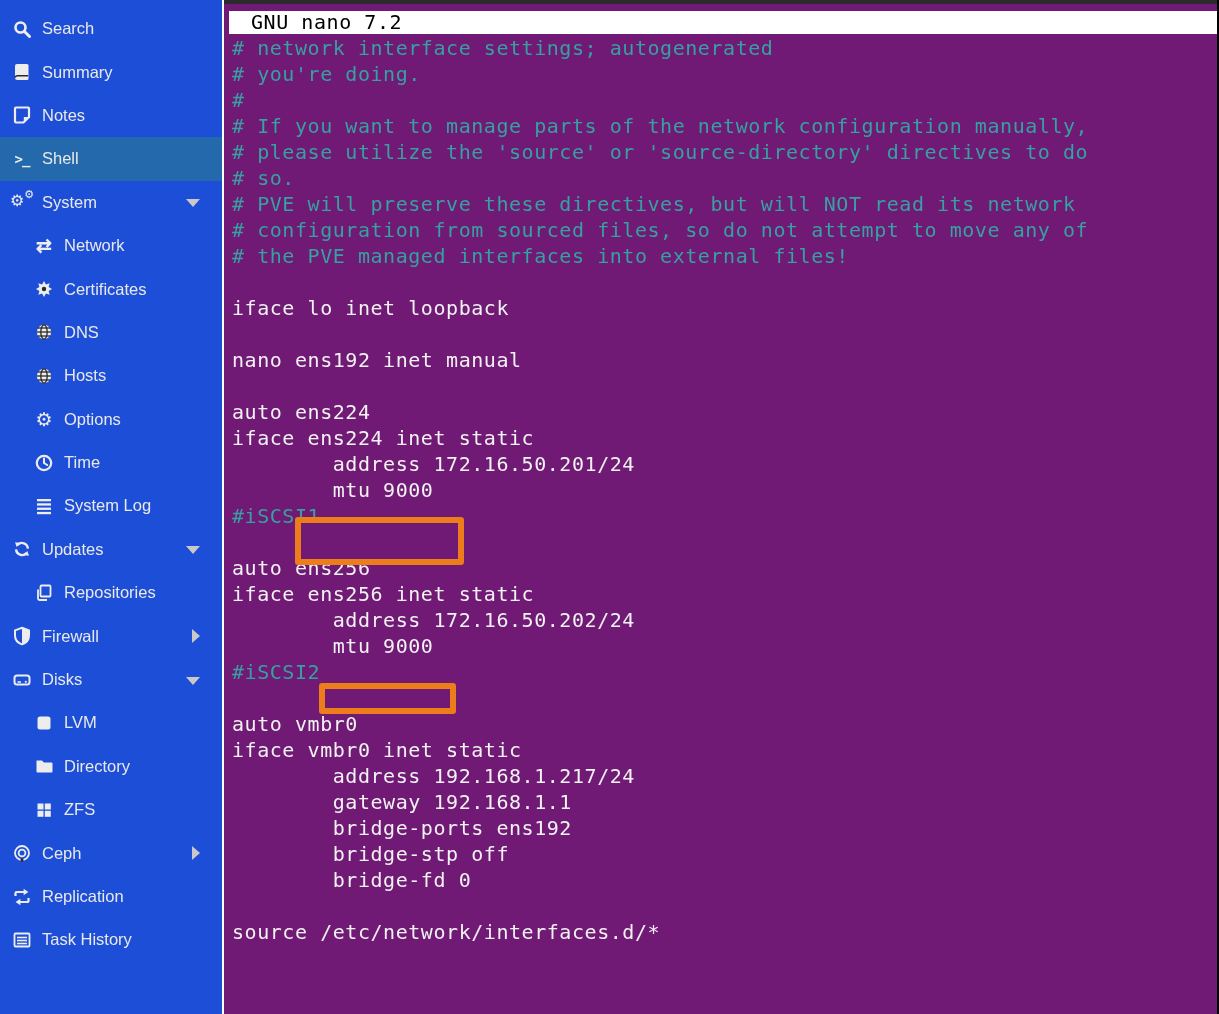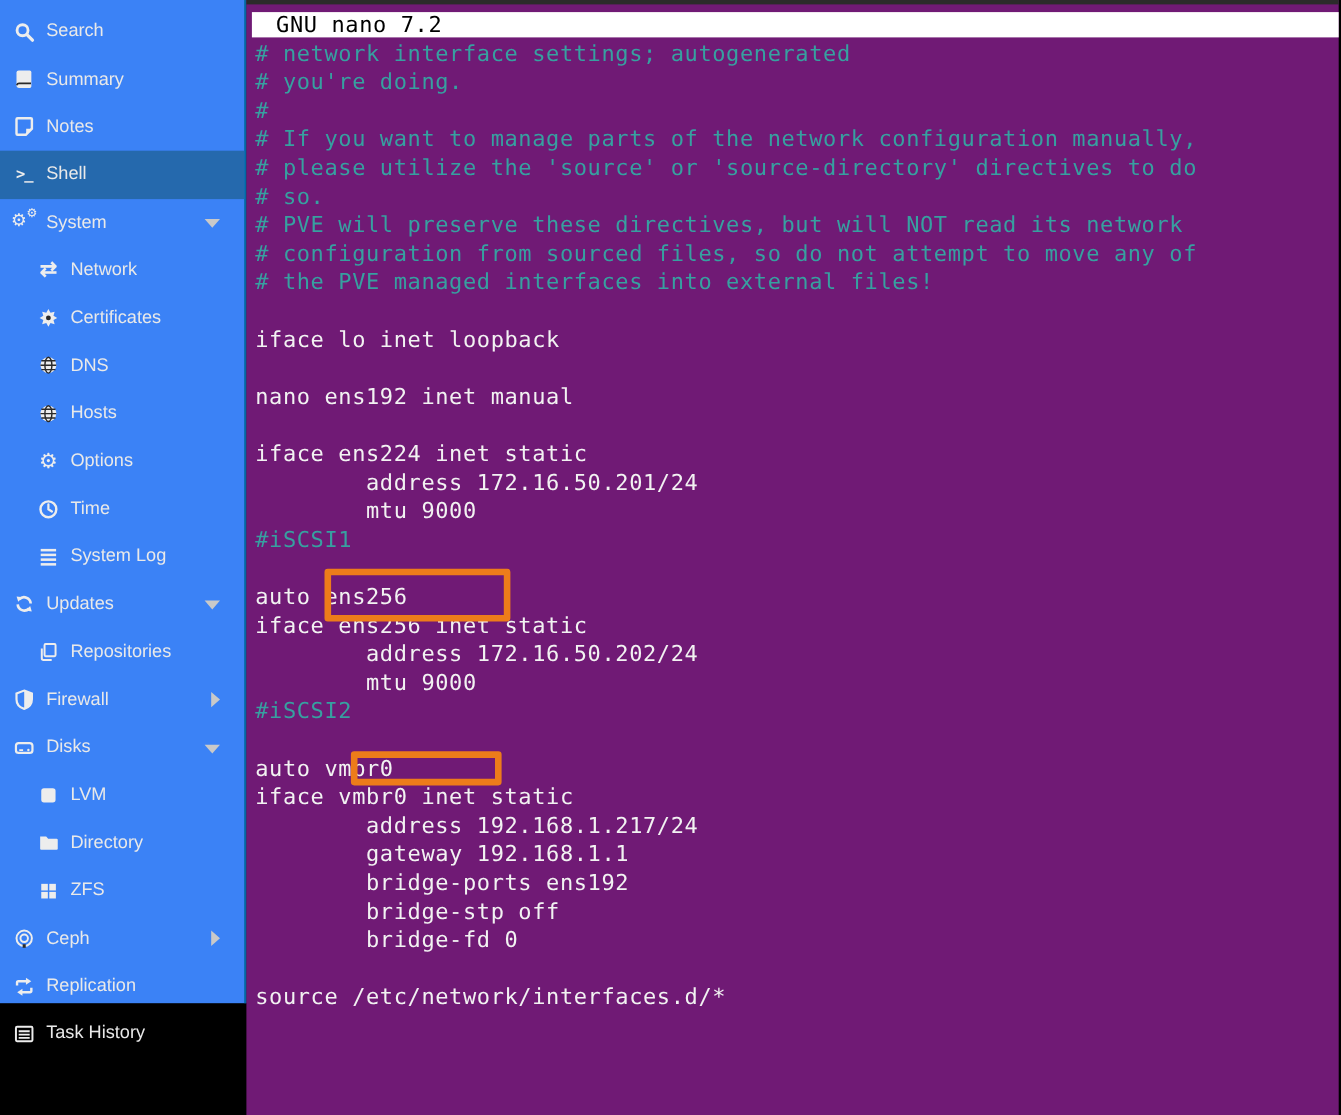--- a/index.html
+++ b/index.html
@@ -10,8 +10,8 @@
 
   
   .sidebar {
-    width:224px; height:912px; flex:0 0 224px;
-    background:#3b82f6; border-right:2px solid #0369a1;
+    width:224px; height:1014px; flex:0 0 224px;
+    background:#1d4ed8; border-right:2px solid #ffffff;
     padding-top:7px; position:relative;
   }
   .side-item {

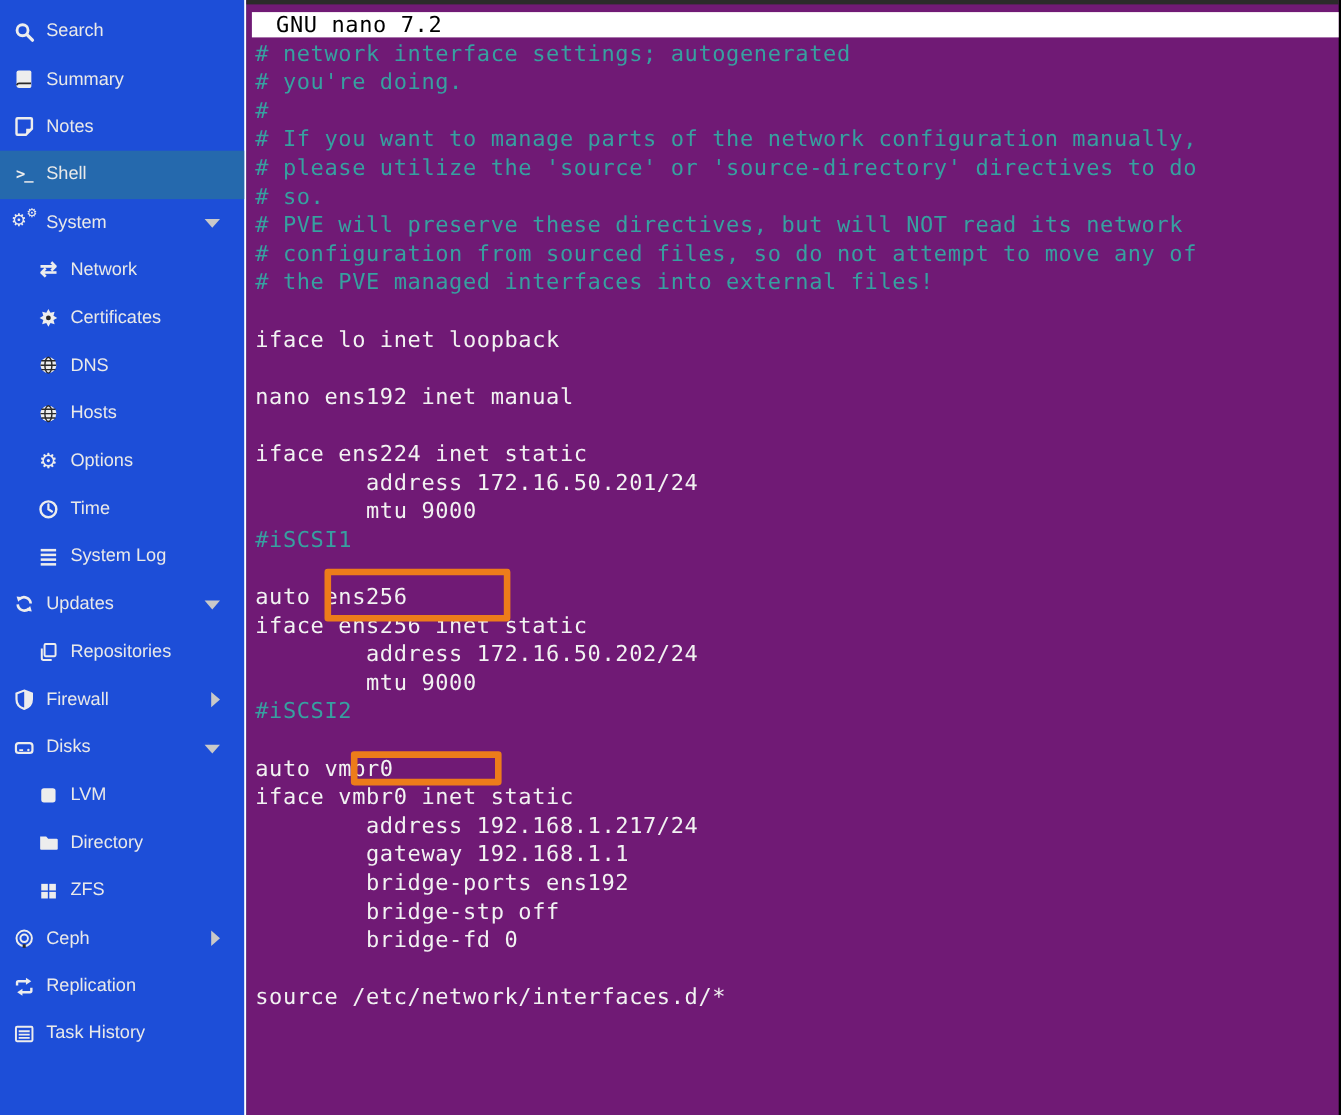--- a/index.html
+++ b/index.html
@@ -303,6 +303,7 @@
         <div class="tline"></div>
         <div class="tline">nano ens192 inet manual</div>
         <div class="tline"></div>
+        <div class="tline">auto ens224</div>
         <div class="tline">iface ens224 inet static</div>
         <div class="tline">        address 172.16.50.201/24</div>
         <div class="tline">        mtu 9000</div>

